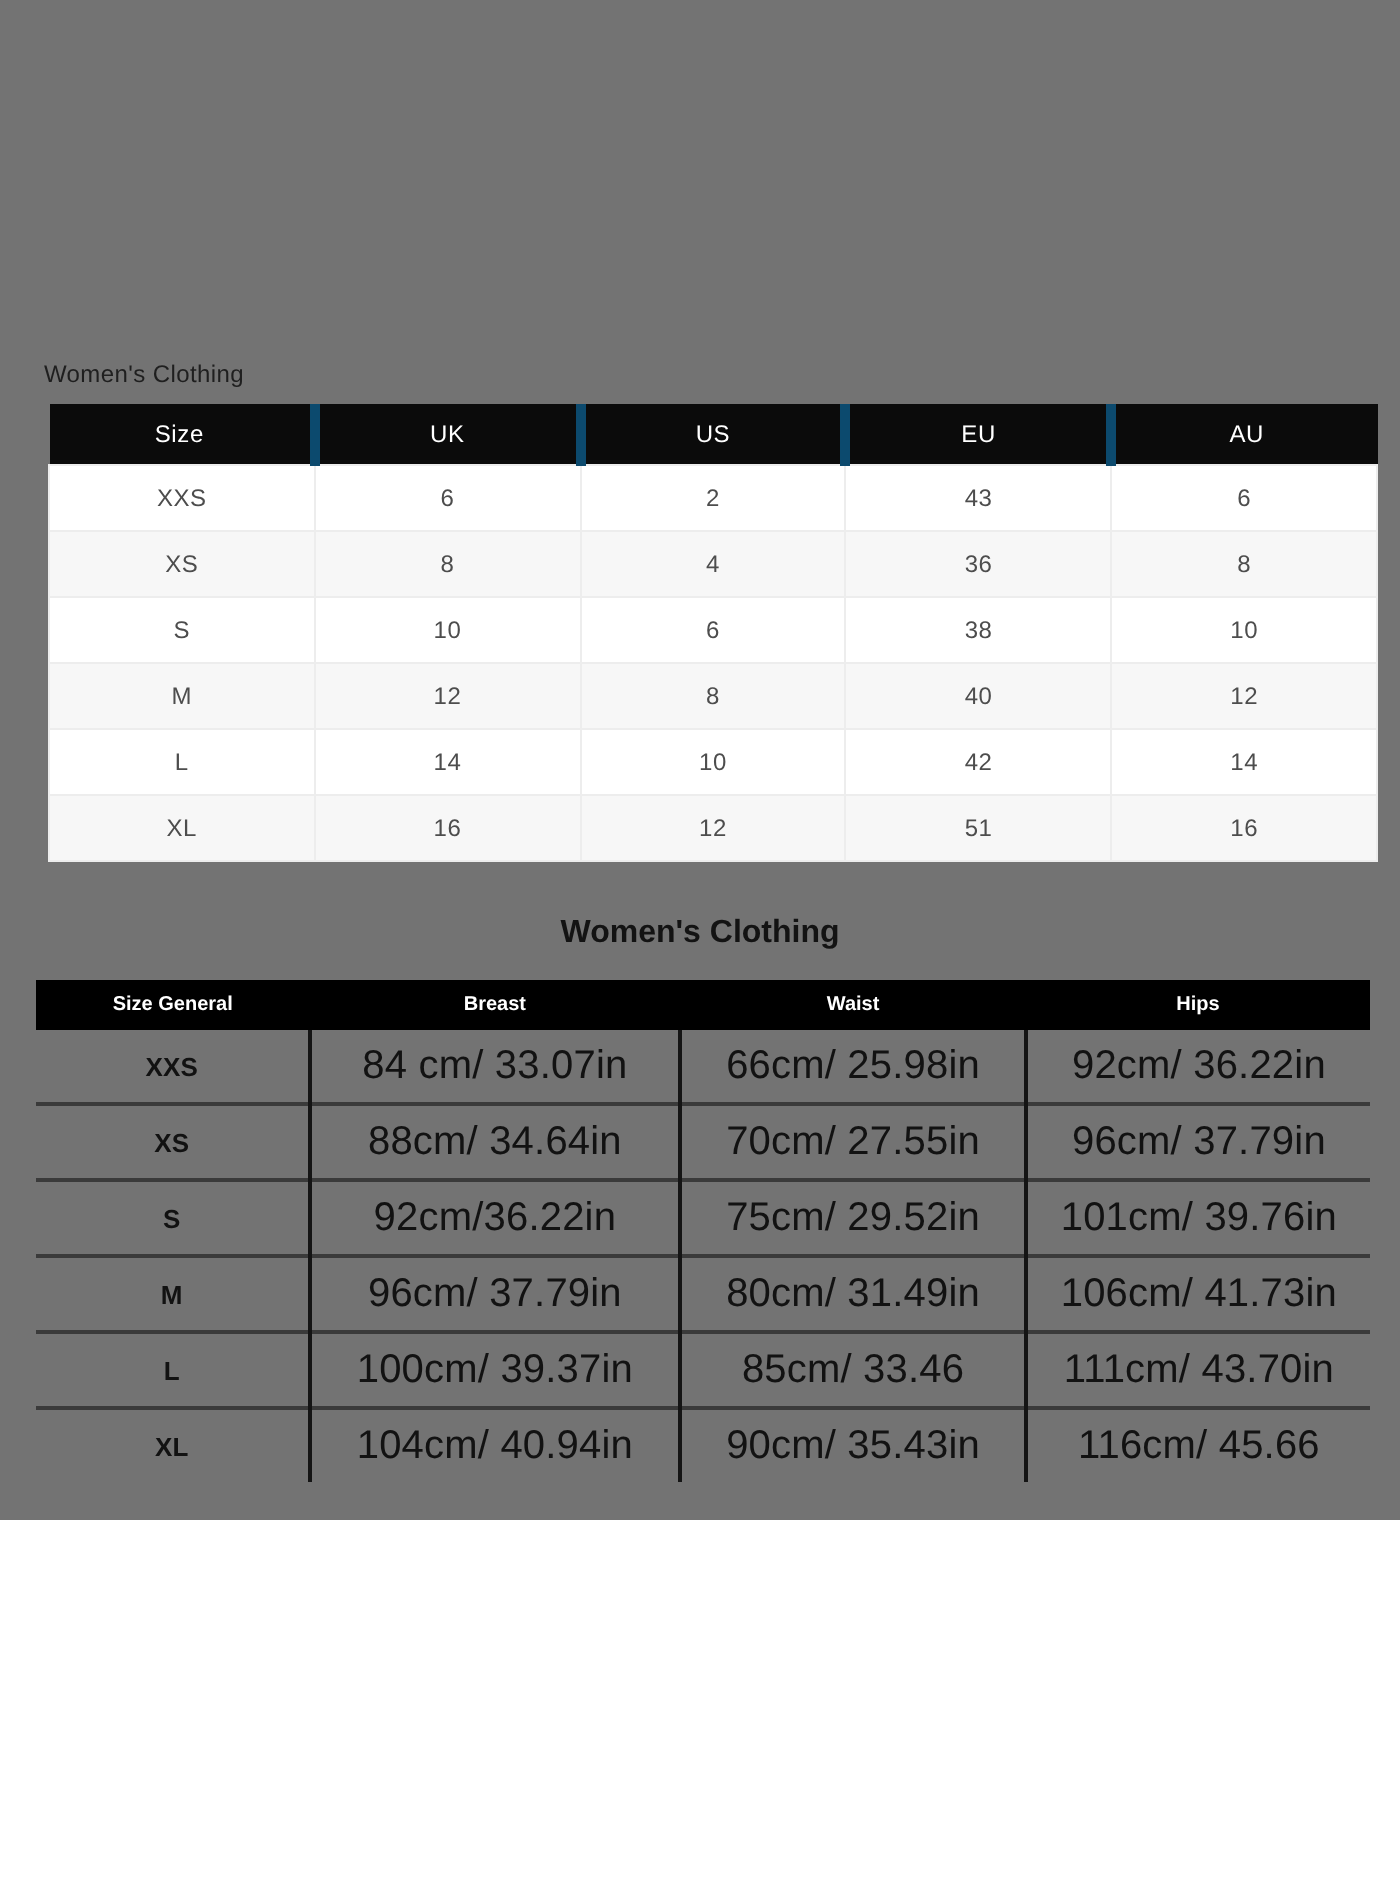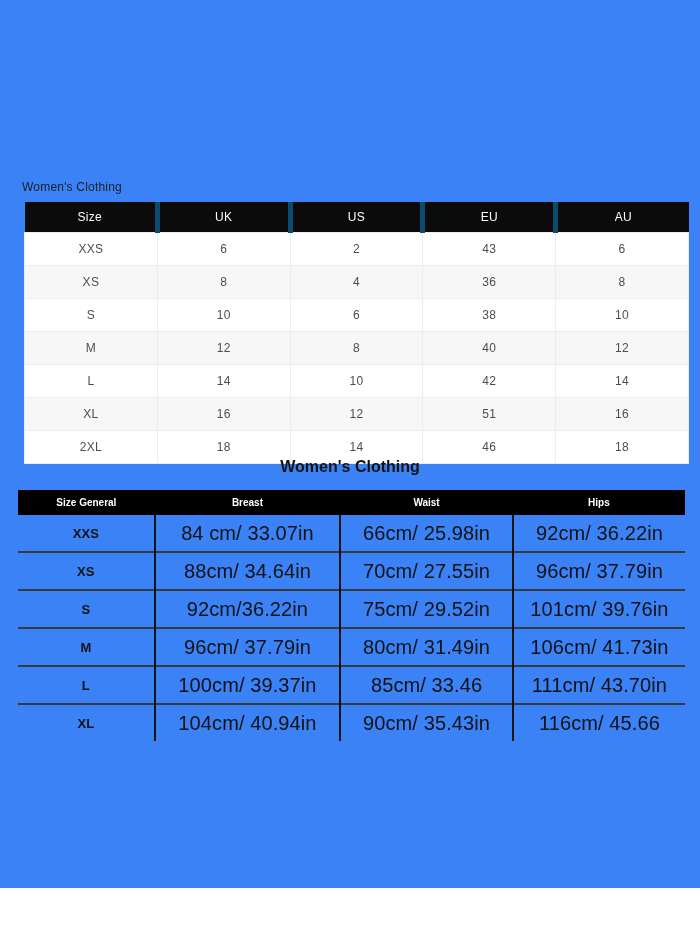--- a/index.html
+++ b/index.html
@@ -11,8 +11,8 @@
   .page {
     position: relative;
     width: 700px;
-    height: 888px;
-    background: #3b82f6;
+    height: 760px;
+    background: #737373;
     overflow: hidden;
   }
 

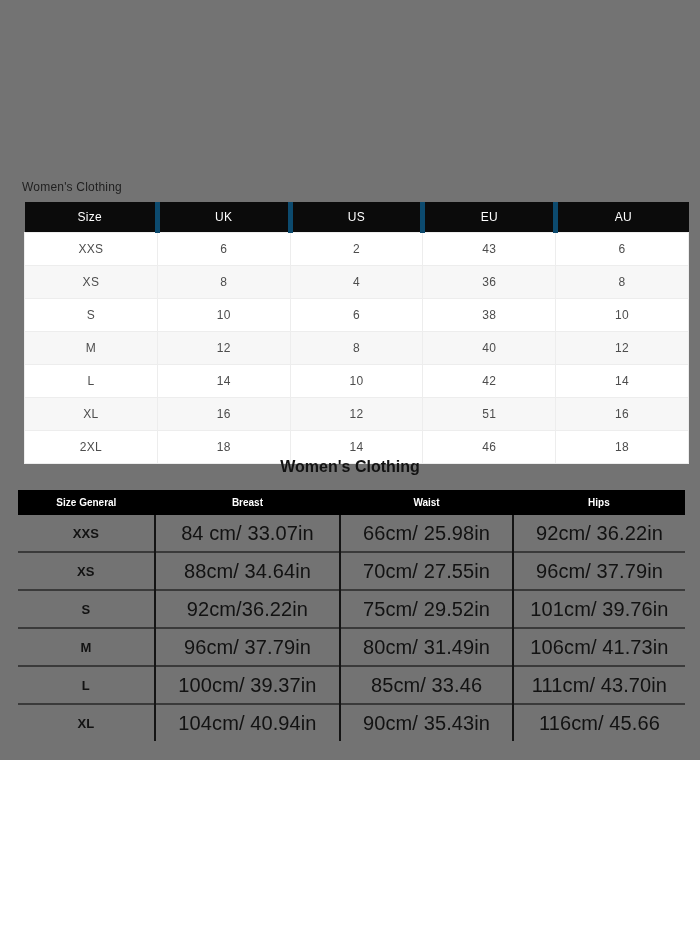--- a/index.html
+++ b/index.html
@@ -163,13 +163,6 @@
           <td>12</td>
           <td>51</td>
           <td>16</td>
-        </tr>
-        <tr>
-          <td>2XL</td>
-          <td>18</td>
-          <td>14</td>
-          <td>46</td>
-          <td>18</td>
         </tr>
       </tbody>
   </table>

